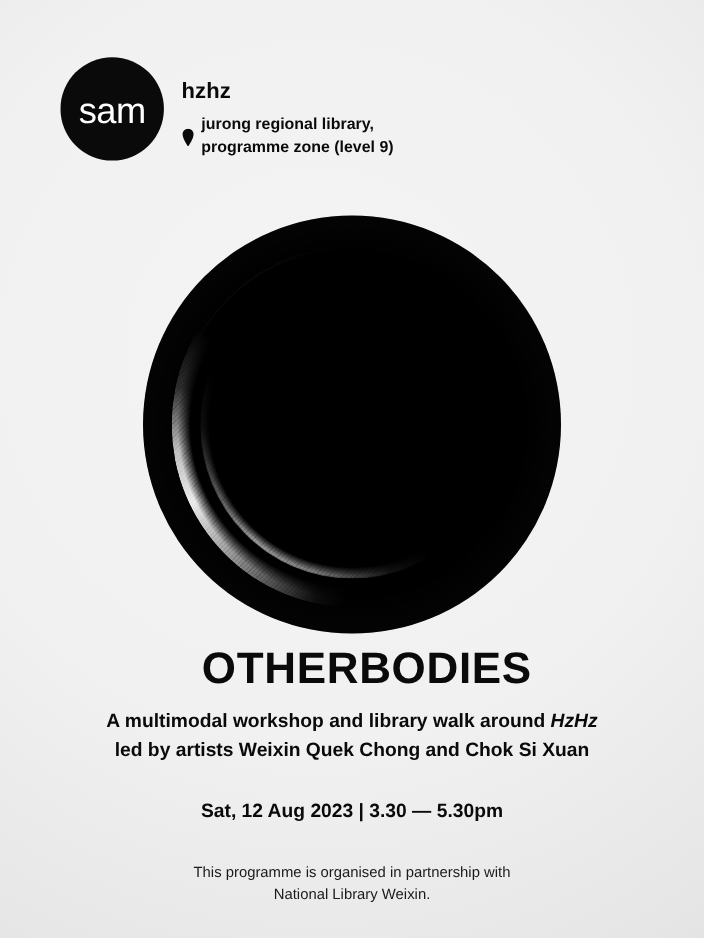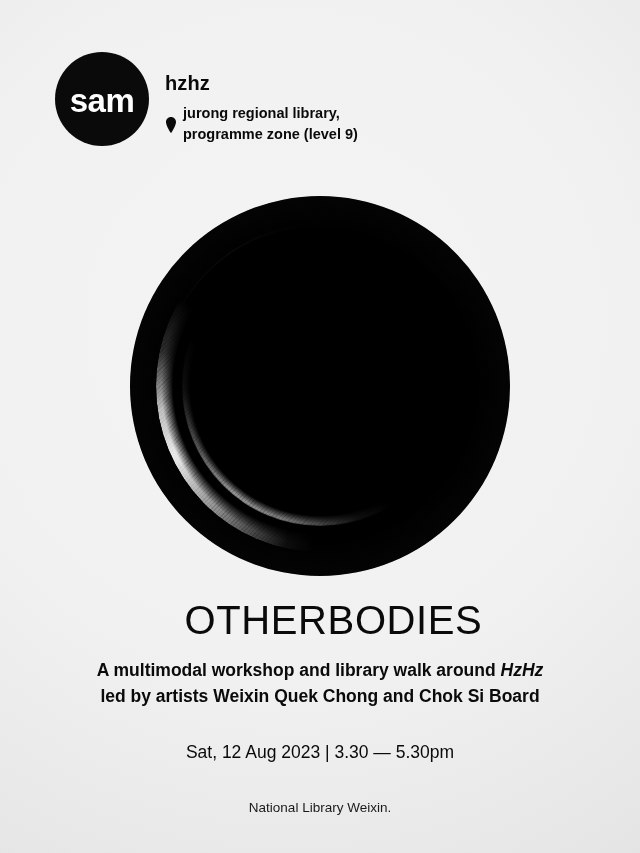--- a/index.html
+++ b/index.html
@@ -42,7 +42,7 @@
   .sam-badge .sam-text {
     color: #ffffff;
     font-size: 33px;
-    font-weight: 700;
+    font-weight: 400;
     letter-spacing: -0.5px;
     line-height: 1;
     font-family: "Liberation Sans", sans-serif;

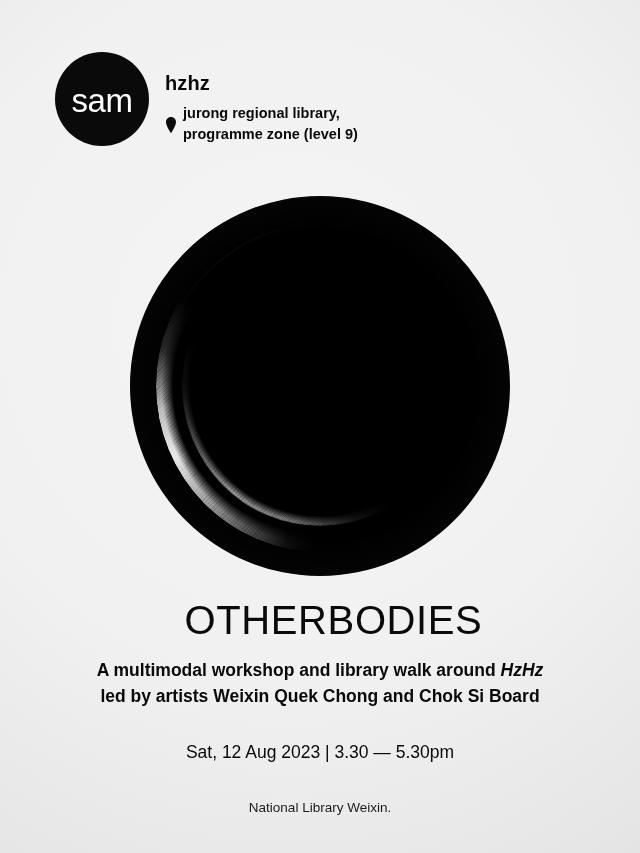--- a/index.html
+++ b/index.html
@@ -195,10 +195,10 @@
   }
   .title {
     font-size: 40px;
-    font-weight: 400;
+    font-weight: 700;
     letter-spacing: 0.6px;
     line-height: 1.1;
-    margin: 16px;
+    margin: 4px;
     padding-left: 27px;
   }
   .subtitle {

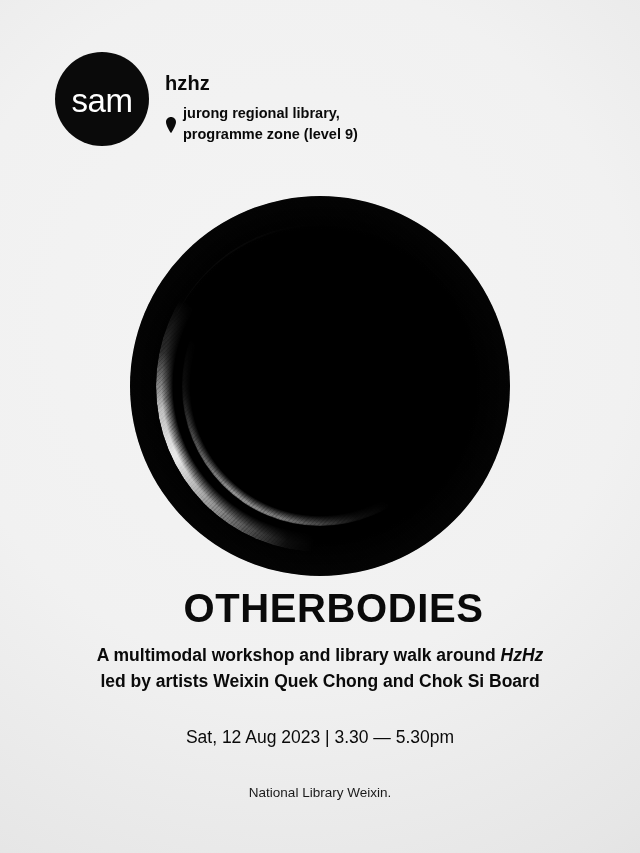--- a/index.html
+++ b/index.html
@@ -266,7 +266,7 @@
       <div>
         <span>A multimodal workshop and library walk around </span><em>HzHz</em>
       </div>
-      <div>led by artists Weixin Quek Chong and Chok Si Board</div>
+      <div>led by artists Weixin Quek Chong and Chok Si Xuan</div>
     </div>
     <div class="details">
       <div>Sat, 12 Aug 2023 | 3.30 — 5.30pm</div>

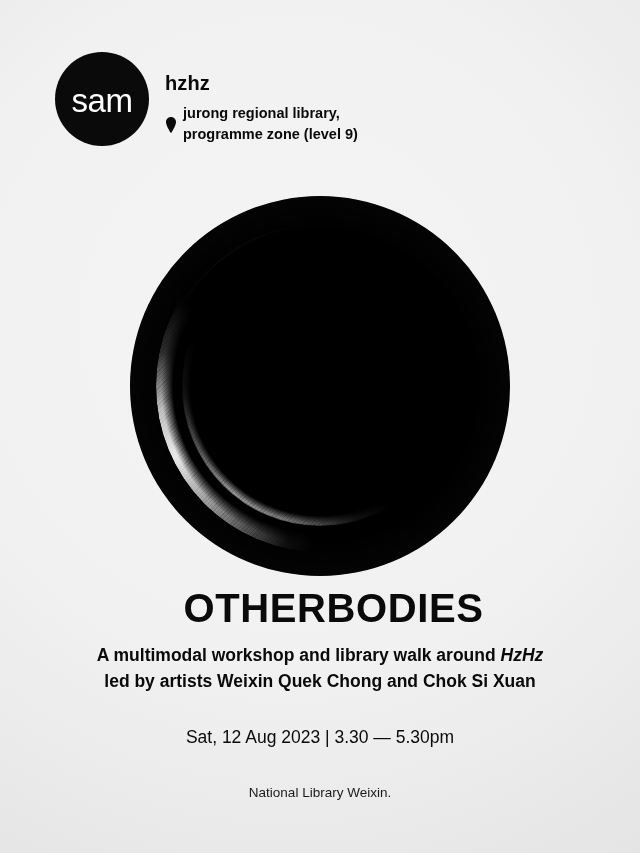--- a/index.html
+++ b/index.html
@@ -213,7 +213,7 @@
   .details {
     margin-top: 29px;
     font-size: 17.5px;
-    font-weight: 400;
+    font-weight: 700;
     line-height: 1.62;
   }
   .footer {

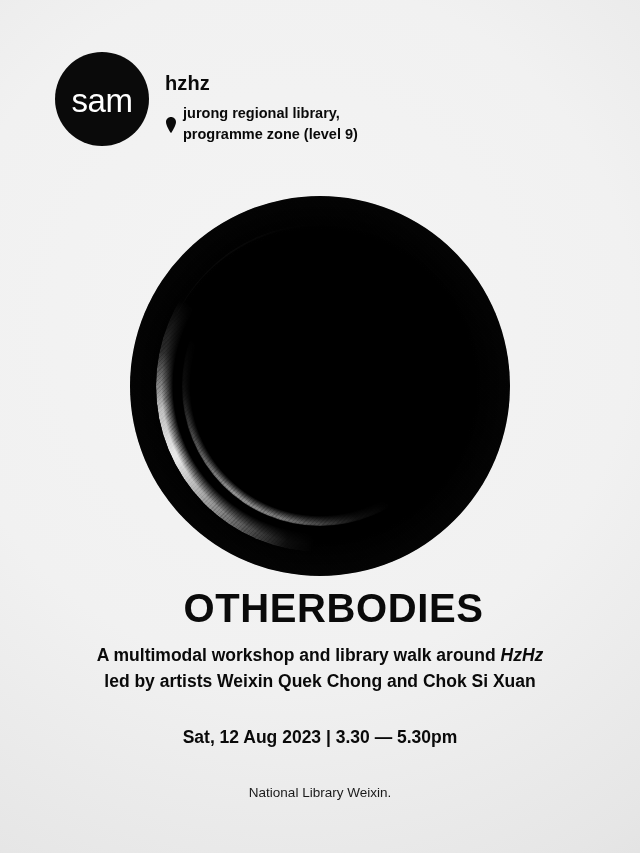--- a/index.html
+++ b/index.html
@@ -272,6 +272,7 @@
       <div>Sat, 12 Aug 2023 | 3.30 — 5.30pm</div>
     </div>
     <div class="footer">
+      <div>This programme is organised in partnership with</div>
       <div>National Library Weixin.</div>
     </div>
   </div>

